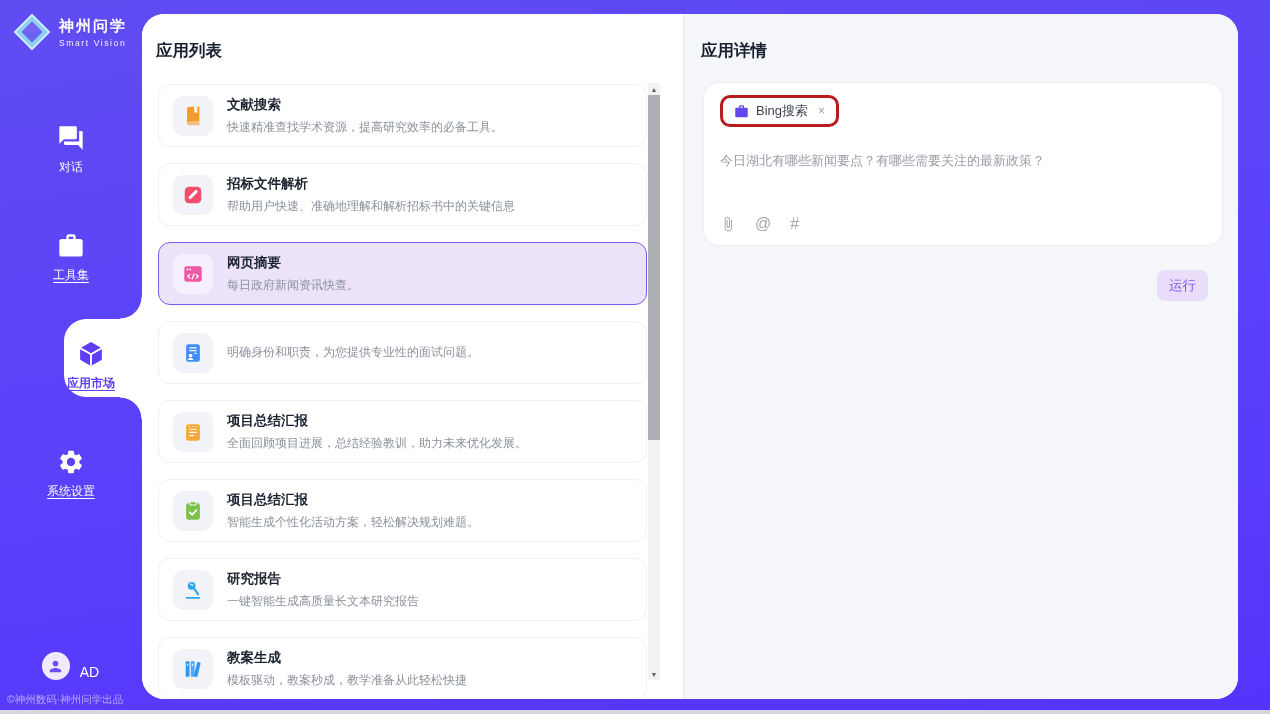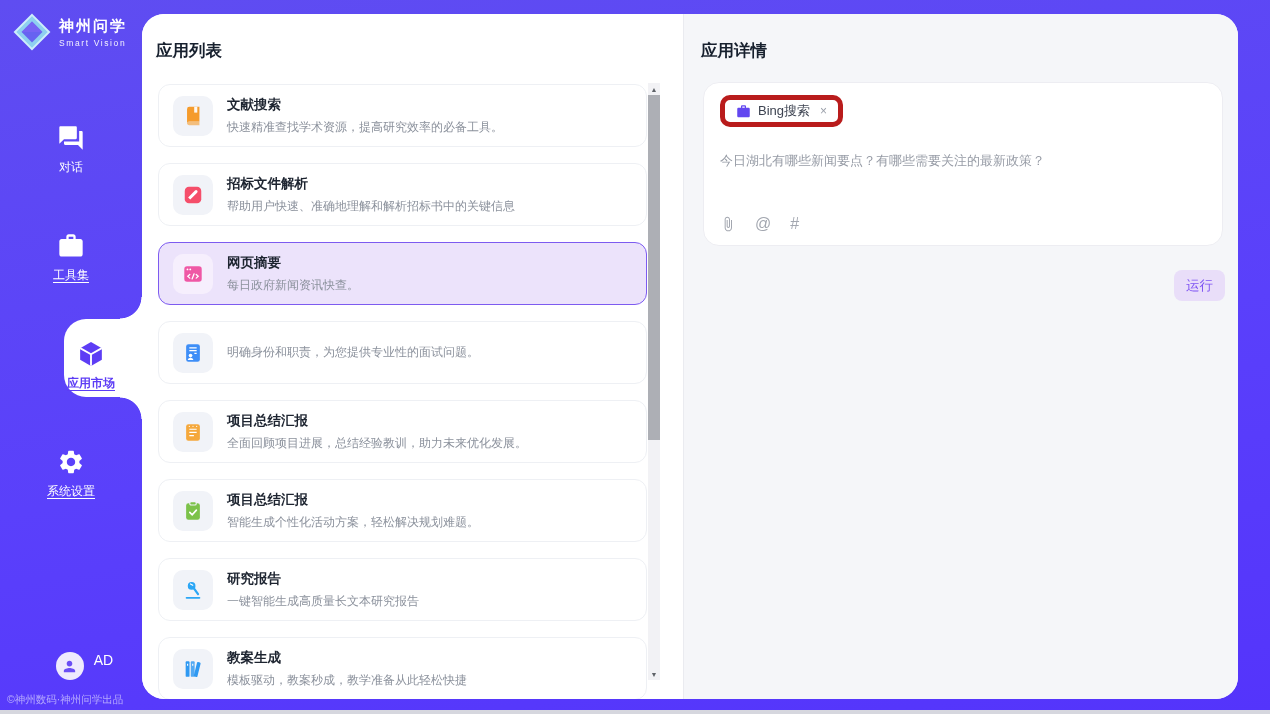--- a/index.html
+++ b/index.html
@@ -70,7 +70,7 @@
   #input-card { position:absolute; left:19px; top:68px; width:520px; height:164px;
     background:#fff; border:1px solid #ededf2; border-radius:16px; padding:12px 16px; }
   .tag { display:inline-flex; align-items:center; gap:7px; height:32px; padding:0 11px;
-    border:5px solid #b91c1c; border-radius:10px; background:#fff; }
+    border:3px solid #b91c1c; border-radius:10px; background:#fff; }
   .tag svg { width:15px; height:15px; }
   .tag-label { font-size:13px; color:#3c4250; }
   .tag-close { font-size:12px; color:#9ba0aa; margin-left:3px; cursor:pointer; }

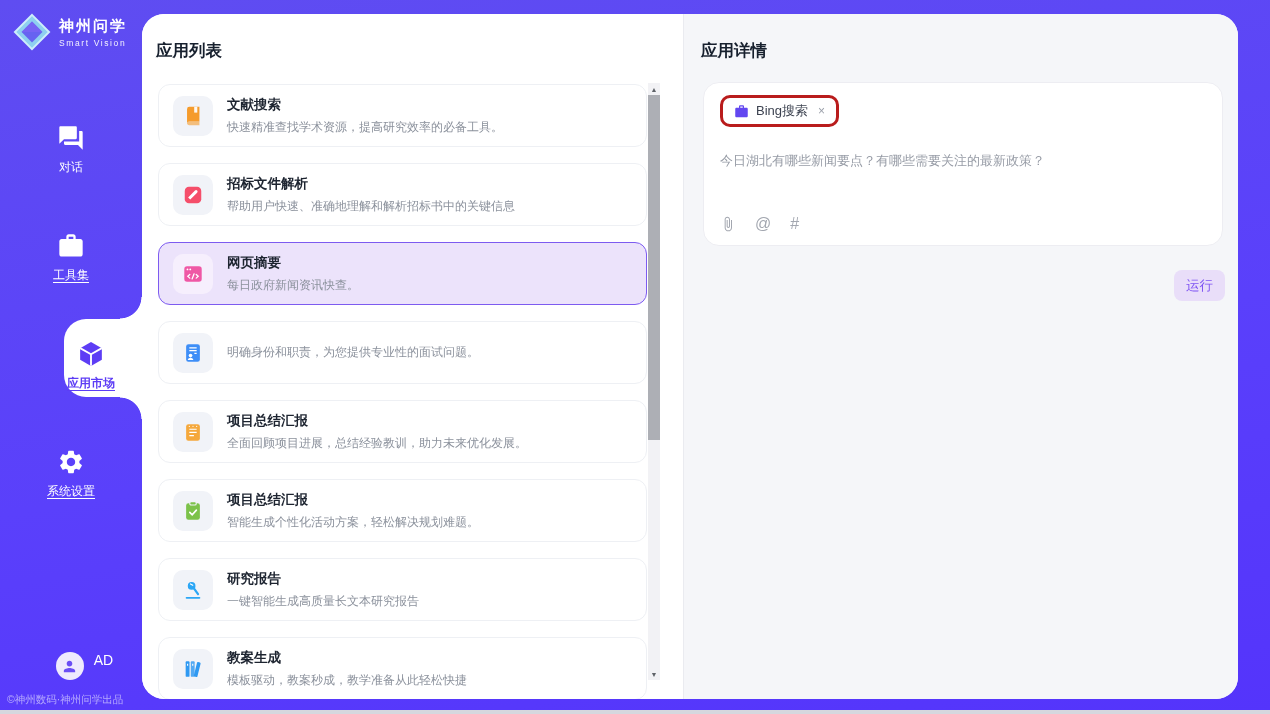--- a/index.html
+++ b/index.html
@@ -79,7 +79,7 @@
     gap:19px; color:#a3a7b0; }
   .tools-row .t-icon { font-size:16px; cursor:pointer; line-height:1; }
   .tools-row svg { width:16px; height:16px; display:block; }
-  #run-btn { position:absolute; top:256px; right:13px; width:51px; height:31px;
+  #run-btn { position:absolute; top:256px; right:30px; width:51px; height:31px;
     background:#e9def9; color:#8157f3; font-size:13.5px; border:none; border-radius:8px;
     display:flex; align-items:center; justify-content:center; cursor:pointer; }
 

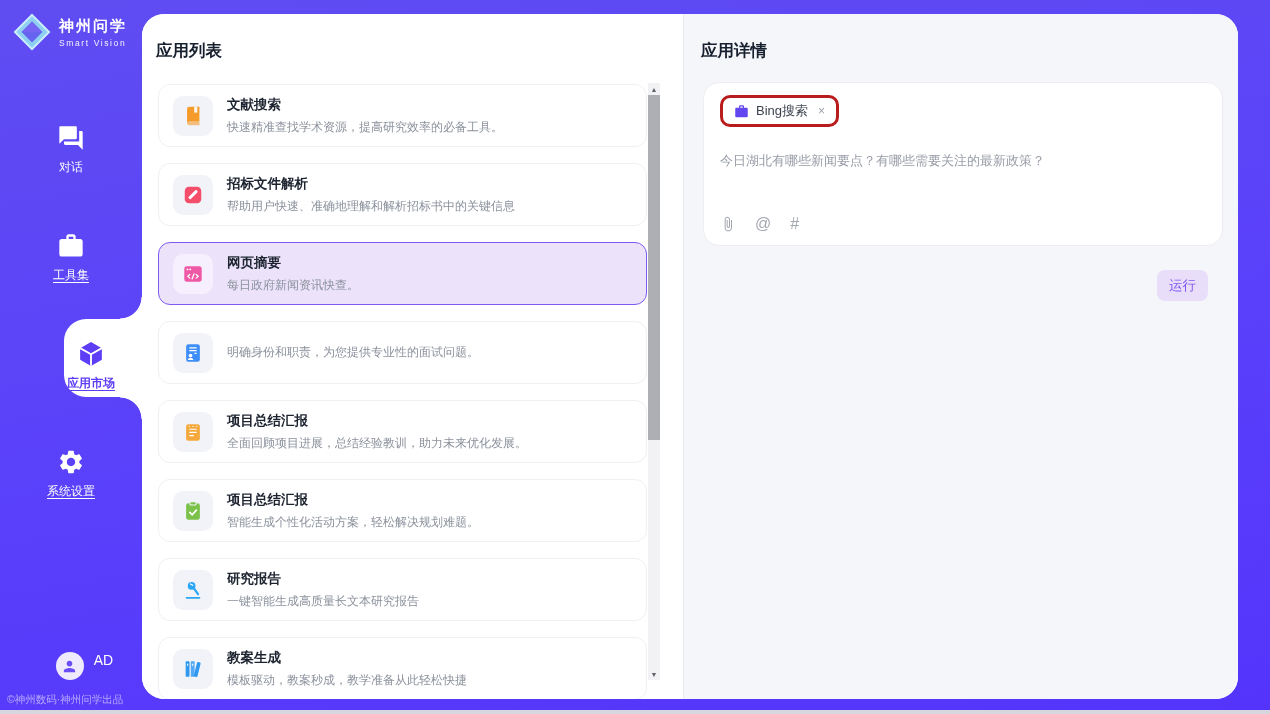--- a/index.html
+++ b/index.html
@@ -32,8 +32,8 @@
   .fil.top { top:-22px; background:radial-gradient(circle 22px at 0 0, rgba(255,255,255,0) 21px, #fff 21.8px); }
   .fil.bot { bottom:-22px; background:radial-gradient(circle 22px at 0 100%, rgba(255,255,255,0) 21px, #fff 21.8px); }
 
-  .user-row { position:absolute; left:16px; bottom:34px; width:137px; display:flex;
-    align-items:flex-start; justify-content:center; gap:10px; }
+  .user-row { position:absolute; left:2px; bottom:34px; width:137px; display:flex;
+    align-items:flex-end; justify-content:center; gap:10px; }
   .avatar { width:28px; height:28px; border-radius:50%; background:#efeafd;
     display:flex; align-items:center; justify-content:center; }
   .avatar svg { width:17px; height:17px; }

